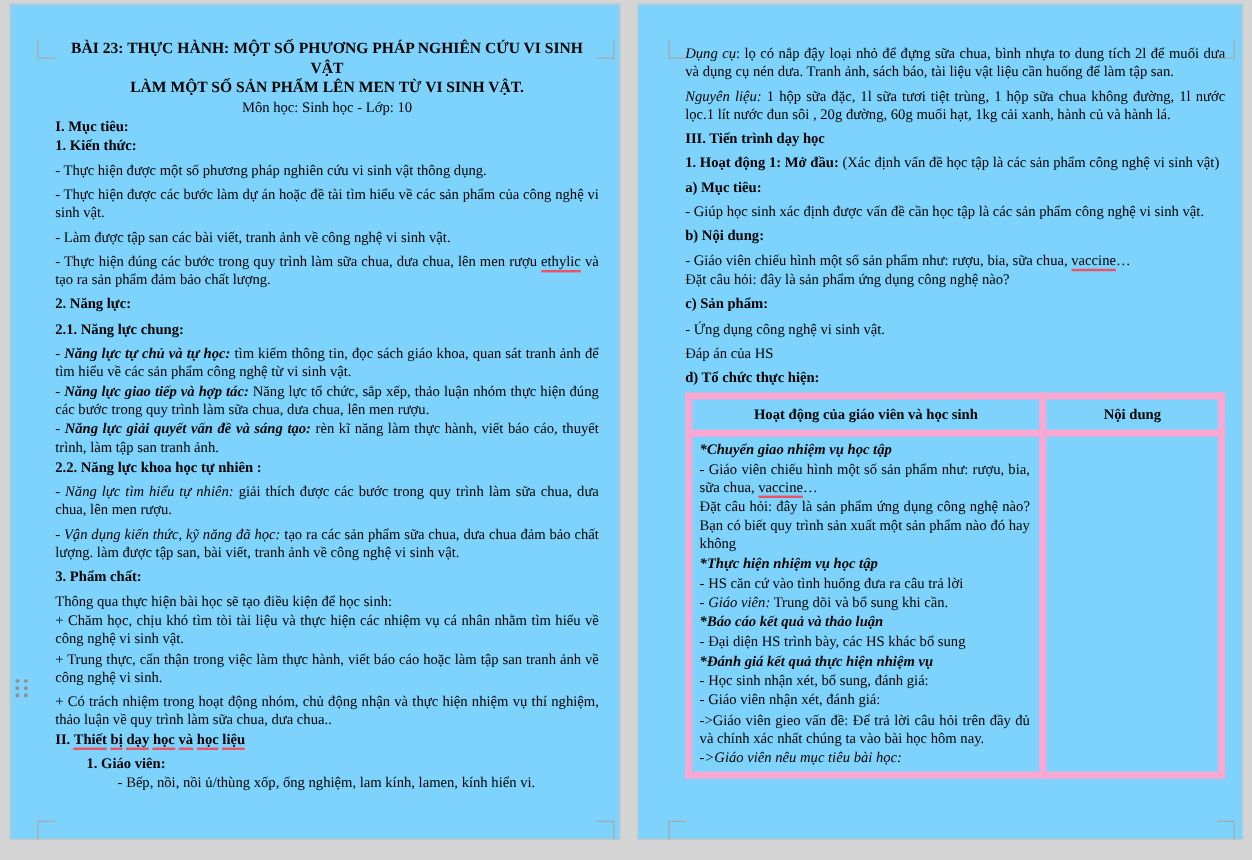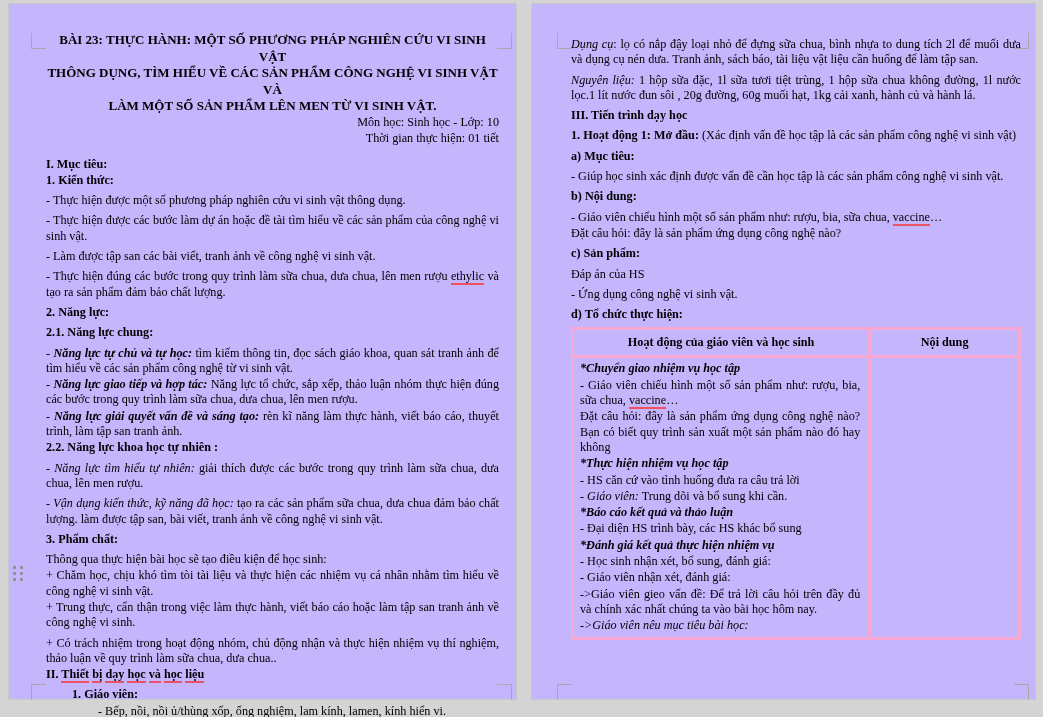--- a/index.html
+++ b/index.html
@@ -15,7 +15,7 @@
   }
   .canvas{position:relative;width:1043px;height:717px;}
   .page{
-    position:absolute;top:3px;height:697px;background:#c4b5fd;
+    position:absolute;top:3px;height:697px;background:#7dd3fc;
     box-sizing:border-box;border:1px solid #c9c9c9;
   }
   #p1{left:8px;width:509px;padding:28px 17px 0 37px;}

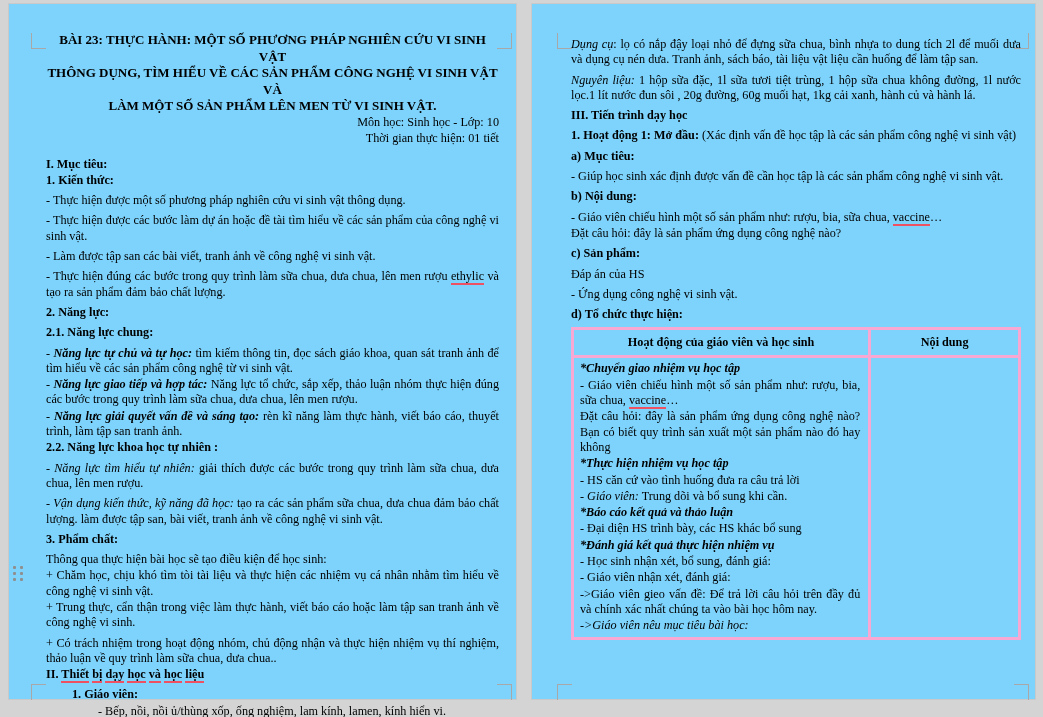--- a/index.html
+++ b/index.html
@@ -76,7 +76,6 @@
     <div class="mark br"></div>
     <div>
         <p class="para title"><span class="seg-b">BÀI 23: THỰC HÀNH: MỘT SỐ PHƯƠNG PHÁP NGHIÊN CỨU VI SINH VẬT</span></p>
-        <p class="para title"><span class="seg-b">THÔNG DỤNG, TÌM HIỂU VỀ CÁC SẢN PHẨM CÔNG NGHỆ VI SINH VẬT VÀ</span></p>
         <p class="para title"><span class="seg-b">LÀM MỘT SỐ SẢN PHẨM LÊN MEN TỪ VI SINH VẬT.</span></p>
         <p class="para center t"><span class="seg-n">Môn học: Sinh học - Lớp: 10</span></p>
         <p class="para center gapb"><span class="seg-n">Thời gian thực hiện: 01 tiết</span></p>

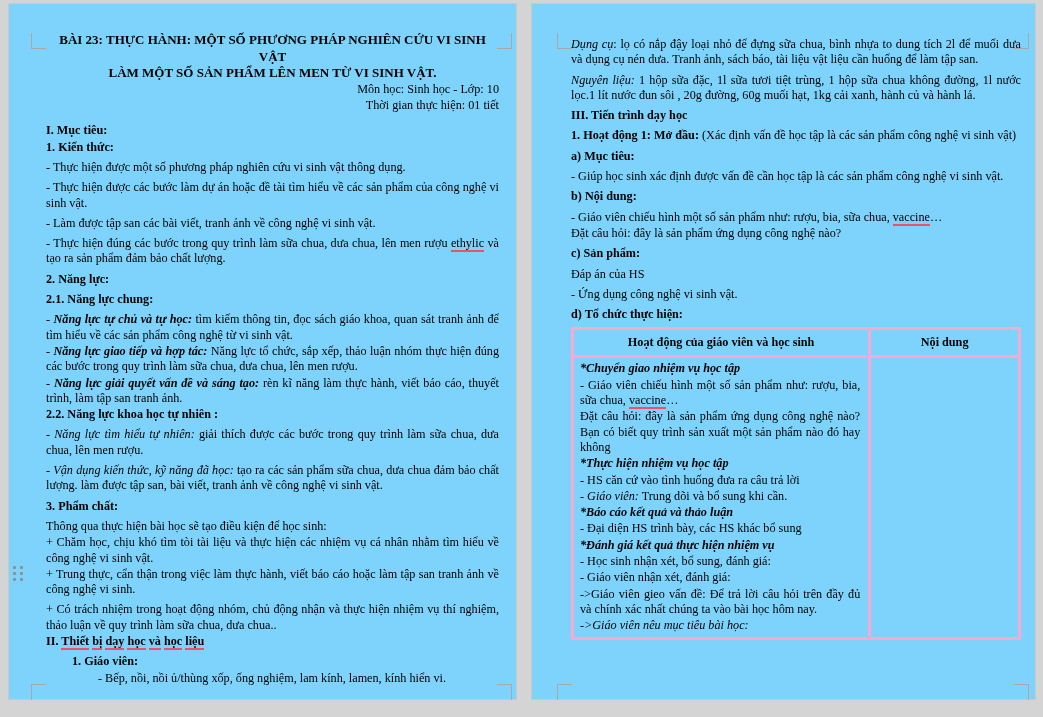--- a/index.html
+++ b/index.html
@@ -26,7 +26,7 @@
   .gapb{margin-bottom:10px;}
   .i1{margin-left:26px;}
   .i2{margin-left:52px;}
-  .center{text-align:right;}
+  .center{text-align:center;}
   .title{text-align:center;font-weight:bold;font-size:13px;line-height:16.6px;margin:0;text-align:center;}
   .seg-n{}
   .seg-b{font-weight:bold;}

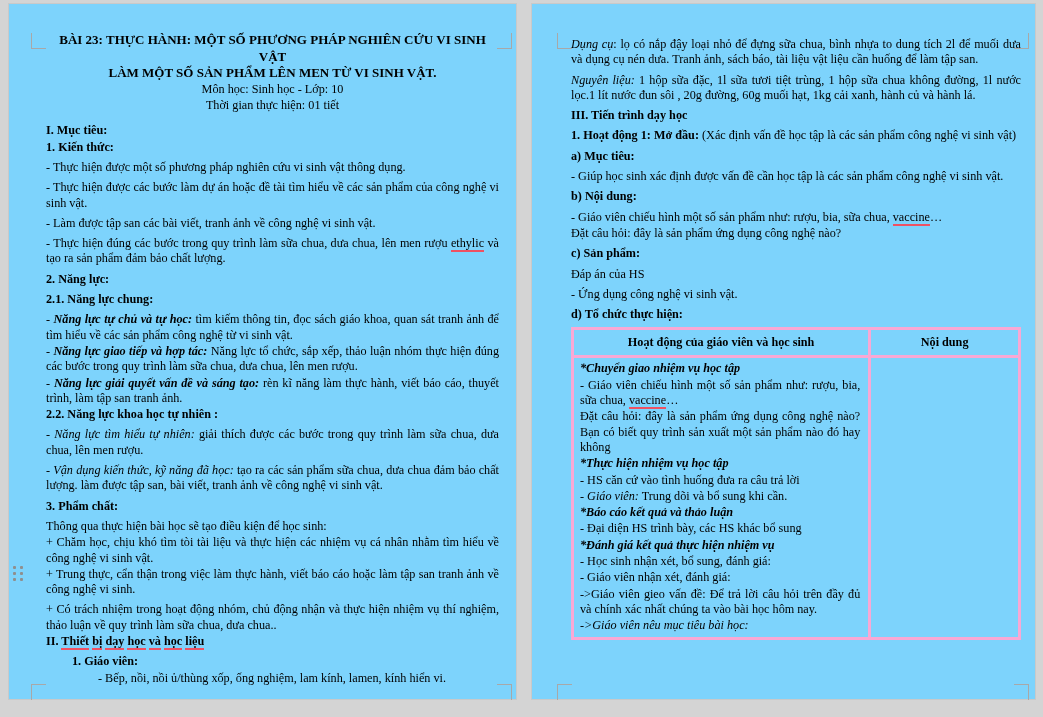--- a/index.html
+++ b/index.html
@@ -78,7 +78,6 @@
         <p class="para title"><span class="seg-b">BÀI 23: THỰC HÀNH: MỘT SỐ PHƯƠNG PHÁP NGHIÊN CỨU VI SINH VẬT</span></p>
         <p class="para title"><span class="seg-b">LÀM MỘT SỐ SẢN PHẨM LÊN MEN TỪ VI SINH VẬT.</span></p>
         <p class="para center t"><span class="seg-n">Môn học: Sinh học - Lớp: 10</span></p>
-        <p class="para center gapb"><span class="seg-n">Thời gian thực hiện: 01 tiết</span></p>
         <p class="para t"><span class="seg-b">I. Mục tiêu:</span></p>
         <p class="para"><span class="seg-b">1. Kiến thức:</span></p>
         <p class="para"><span class="seg-n">- Thực hiện được một số phương pháp nghiên cứu vi sinh vật thông dụng.</span></p>

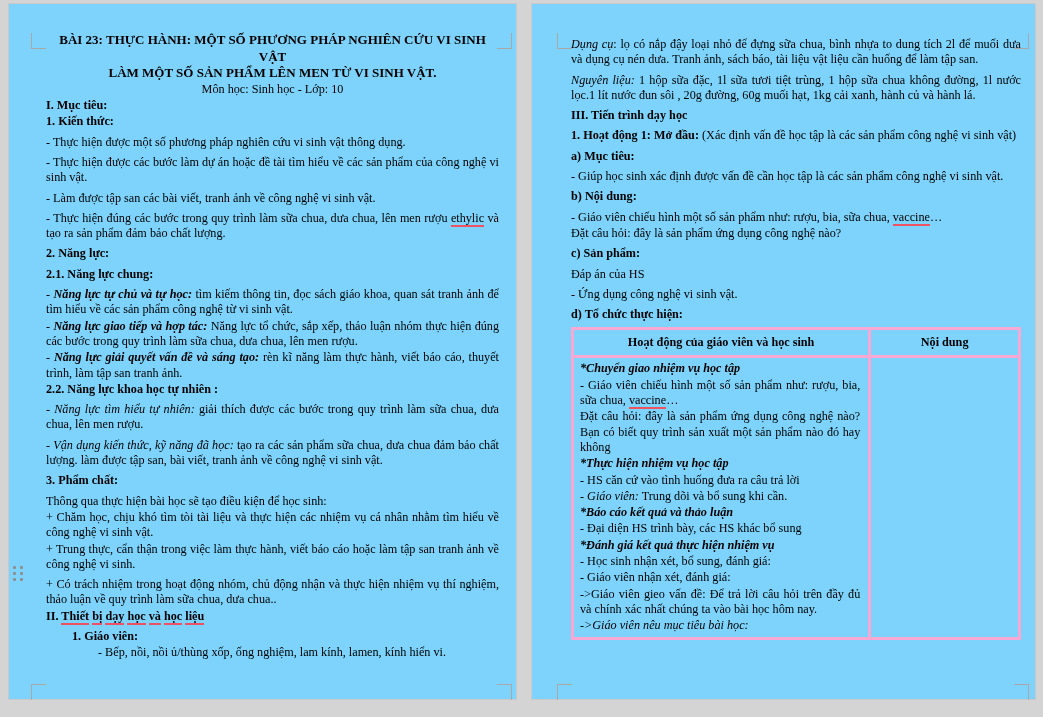--- a/index.html
+++ b/index.html
@@ -119,8 +119,8 @@
         <p class="para t"><span class="seg-n">- Giáo viên chiếu hình một số sản phẩm như: rượu, bia, sữa chua, </span><span class="seg-sc">vaccine</span><span class="seg-n">…</span></p>
         <p class="para"><span class="seg-n">Đặt câu hỏi: đây là sản phẩm ứng dụng công nghệ nào?</span></p>
         <p class="para"><span class="seg-b">c) Sản phẩm:</span></p>
+        <p class="para"><span class="seg-n">- Ứng dụng công nghệ vi sinh vật.</span></p>
         <p class="para"><span class="seg-n">Đáp án của HS</span></p>
-        <p class="para"><span class="seg-n">- Ứng dụng công nghệ vi sinh vật.</span></p>
         <p class="para"><span class="seg-b">d) Tổ chức thực hiện:</span></p>
       </div>
 

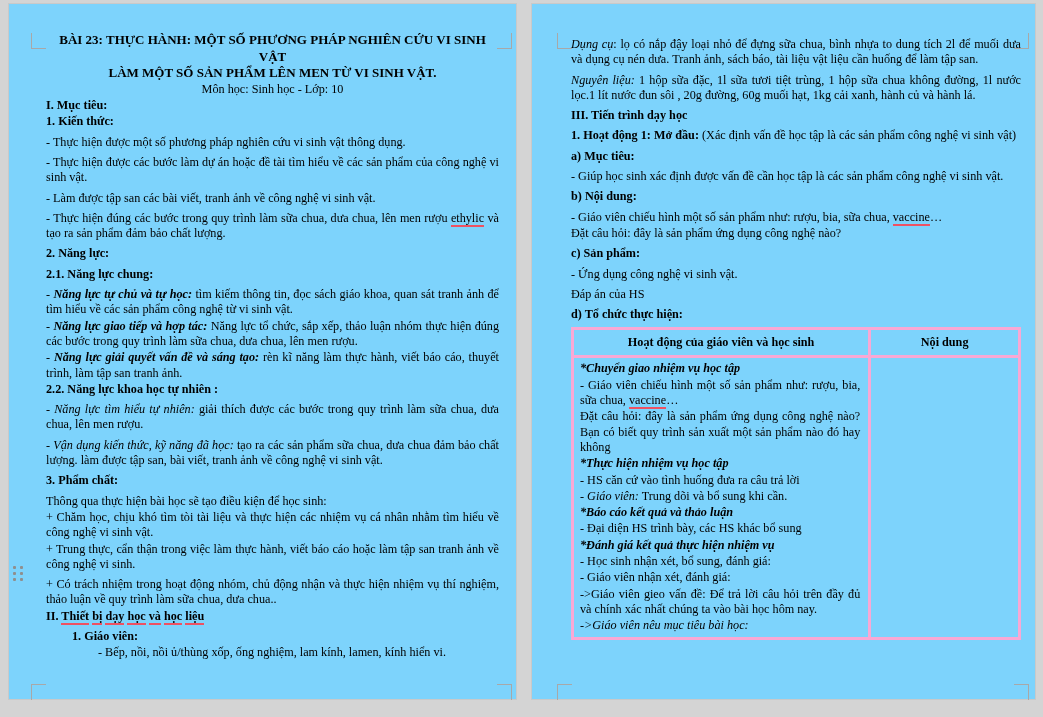--- a/index.html
+++ b/index.html
@@ -39,7 +39,7 @@
     width:100%;border-collapse:collapse;margin-top:3px;height:312px;
     table-layout:fixed;
   }
-  .gv-table th,.gv-table td{border:3px solid #f9a8d4;vertical-align:top;}
+  .gv-table th,.gv-table td{border:6px solid #f9a8d4;vertical-align:top;}
   .gv-table th{font-size:12.2px;padding:5px 2px;text-align:center;font-weight:bold;}
   .gv-table td{padding:3px 8px 2px 6px;}
   .col-activity{width:66.5%;}

